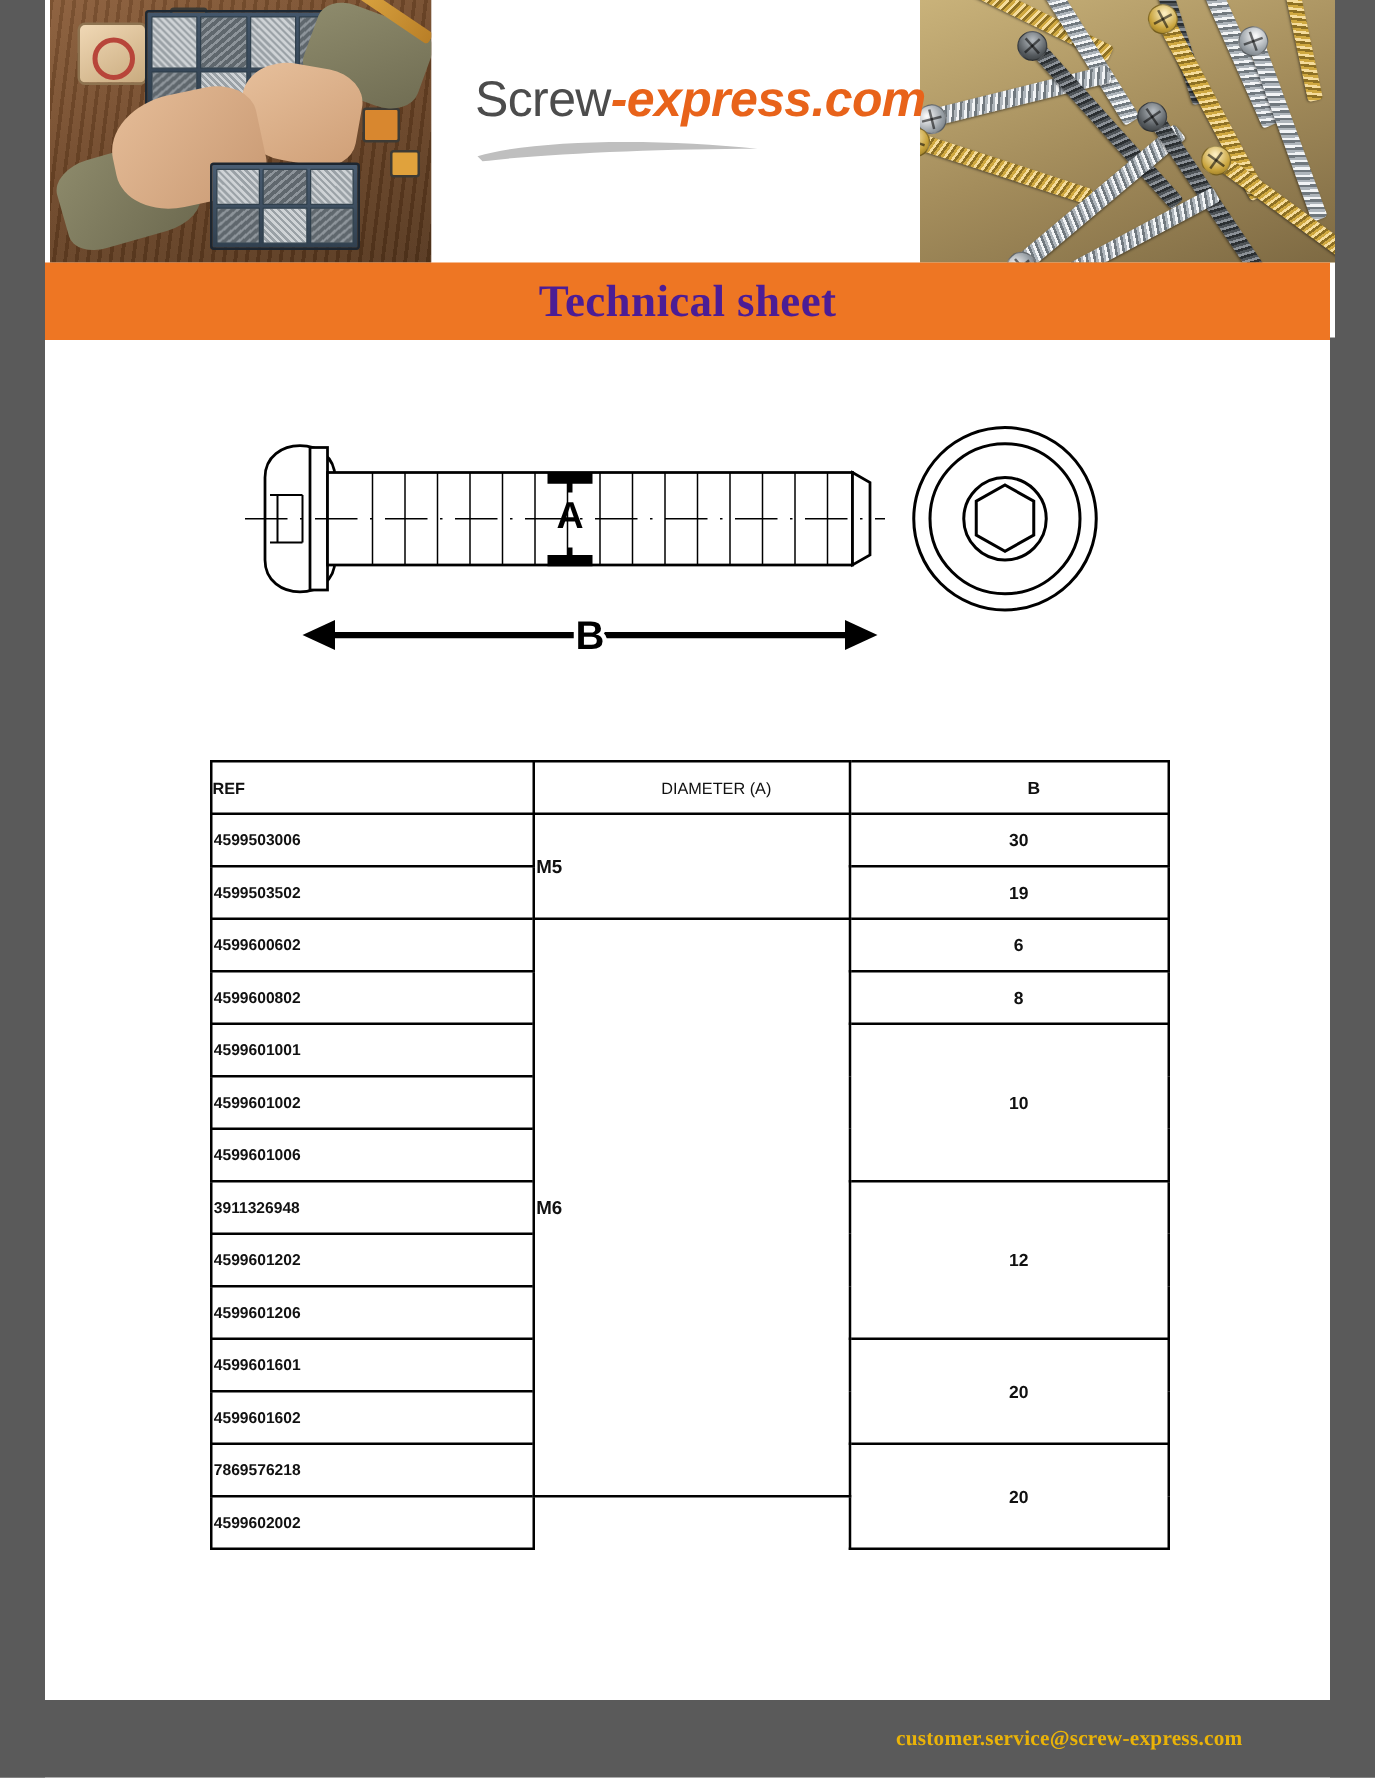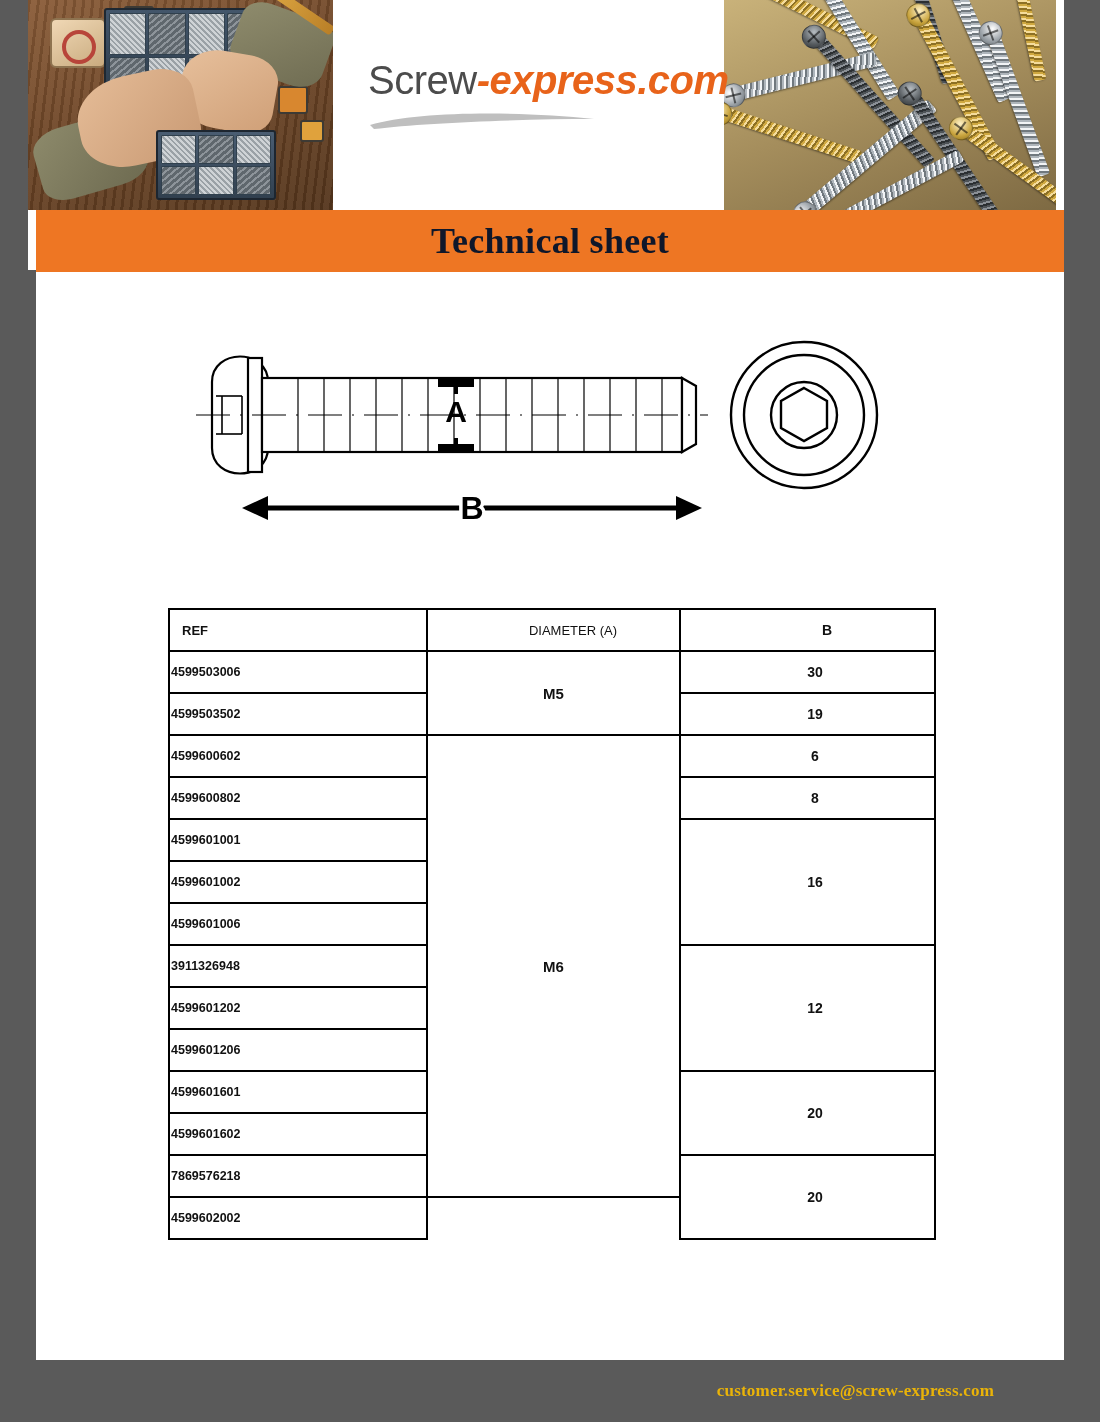--- a/index.html
+++ b/index.html
@@ -37,7 +37,7 @@
   
   .header {
     position: absolute;
-    left: 28px; top: 0;
+    left: 40px; top: 0;
     width: 1028px;
     height: 270px;
     background: #ffffff;

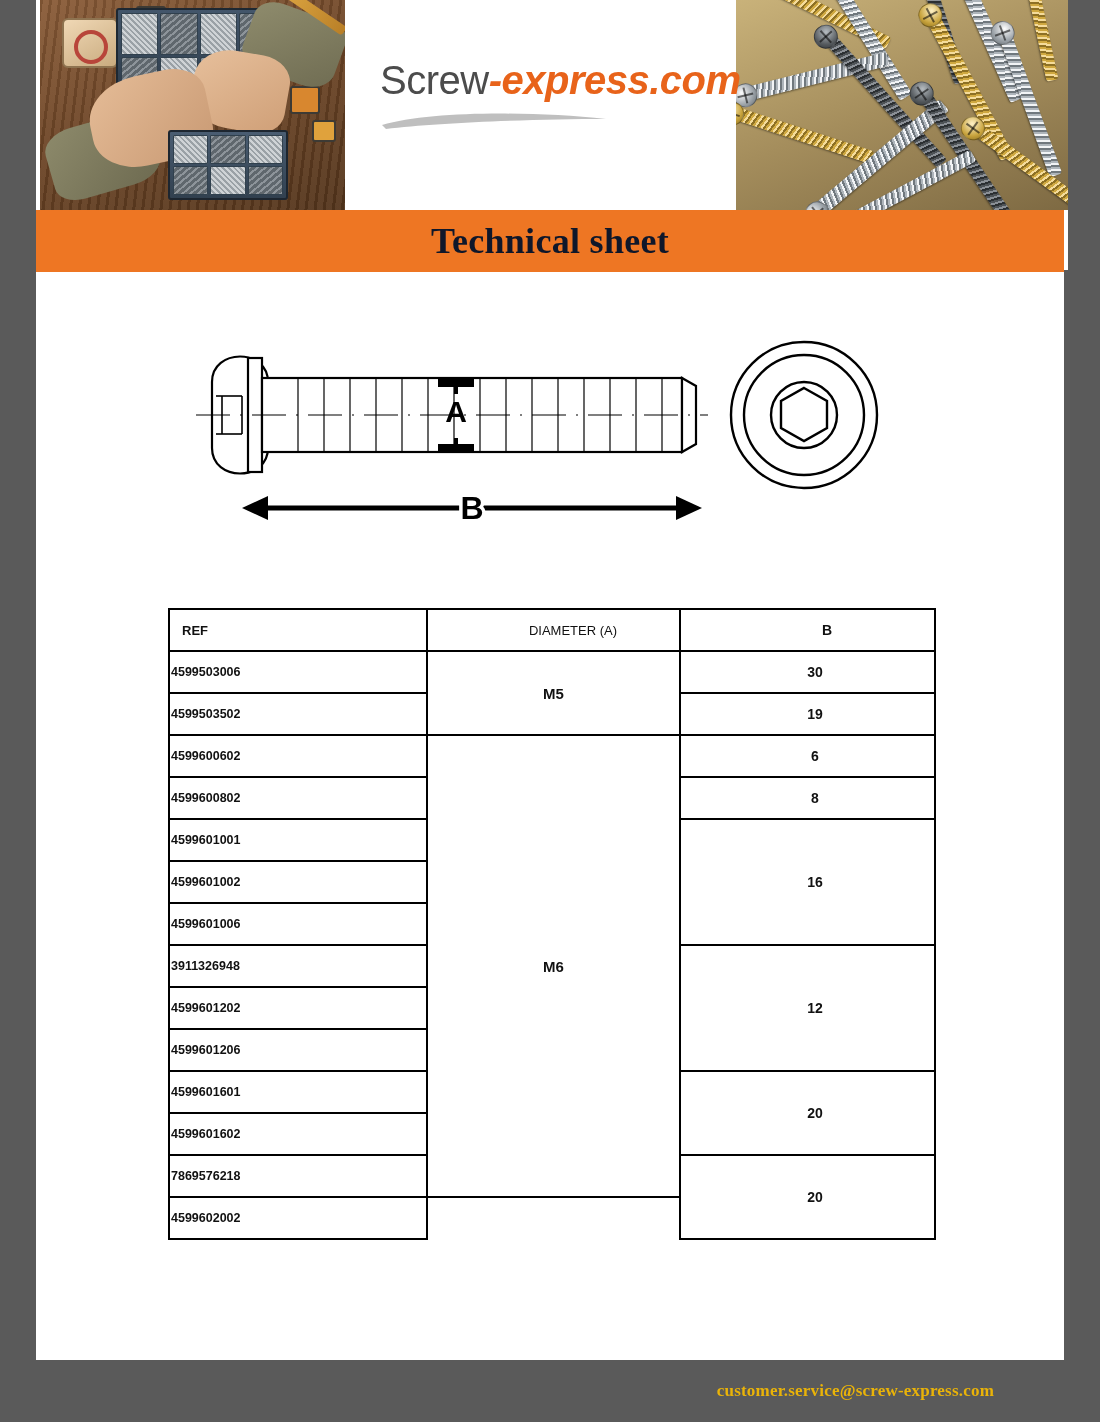--- a/index.html
+++ b/index.html
@@ -285,7 +285,7 @@
     justify-content: center;
   }
   .banner-title {
-    color: #0f172a;
+    color: #4c1d95;
     font-size: 36px;
     font-weight: 700;
     letter-spacing: 0.3px;

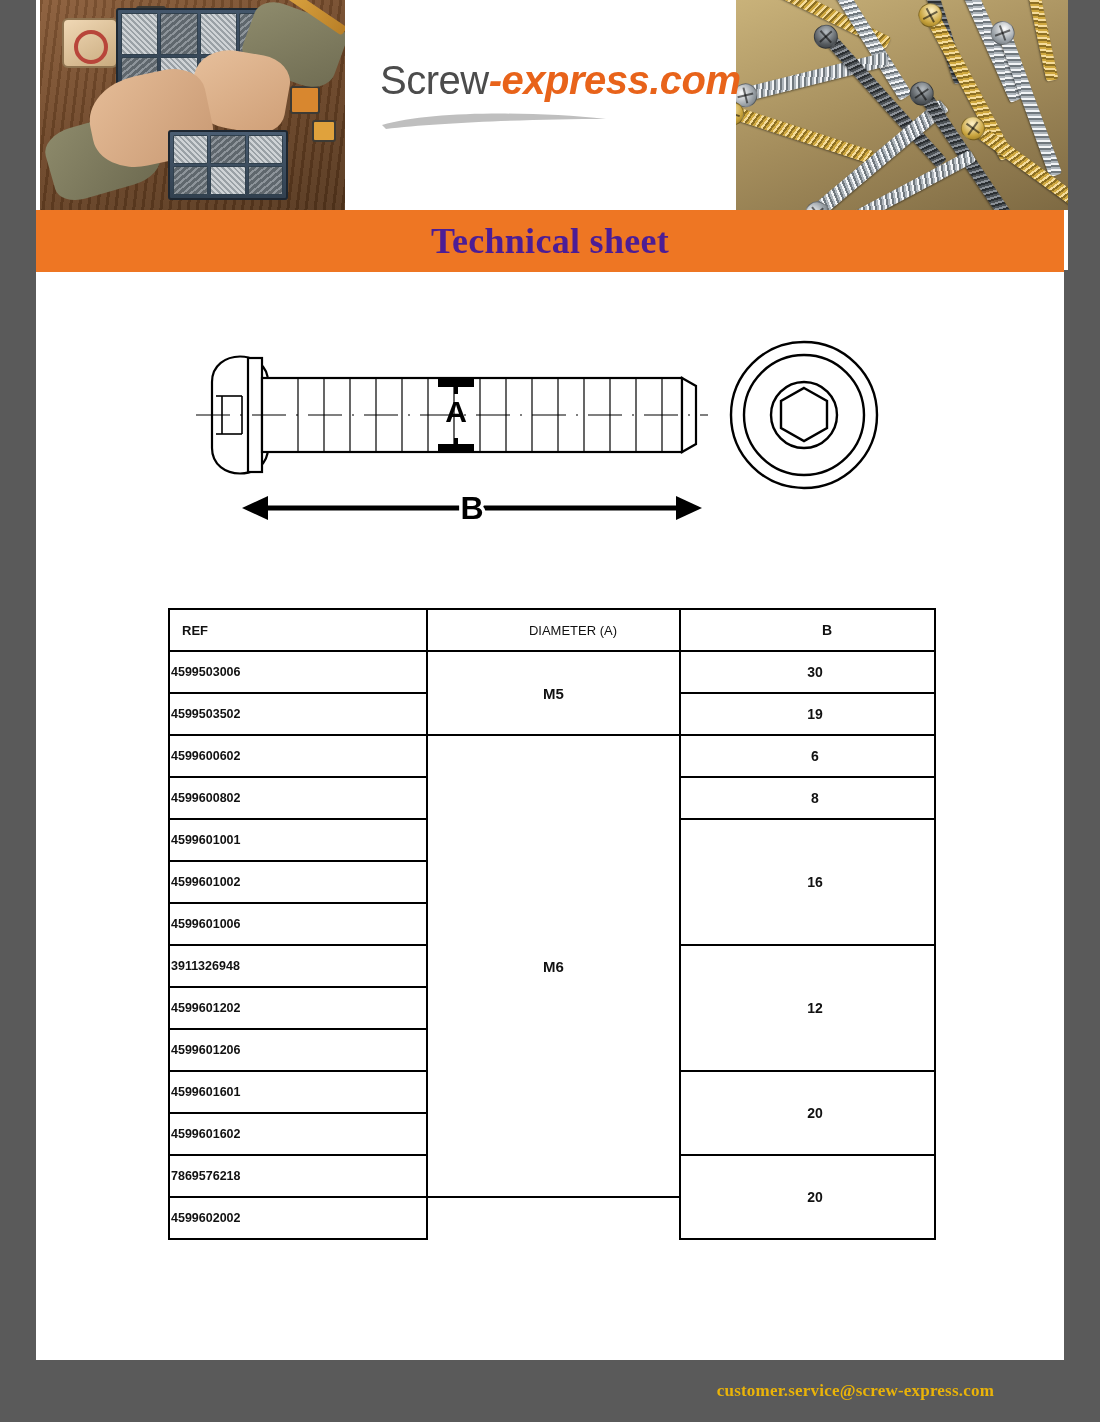--- a/index.html
+++ b/index.html
@@ -321,7 +321,7 @@
   }
   table.spec th.ref-h {
     text-align: left;
-    padding-left: 12px;
+    padding-left: 0;
     font-size: 13px;
     font-weight: 700;
   }

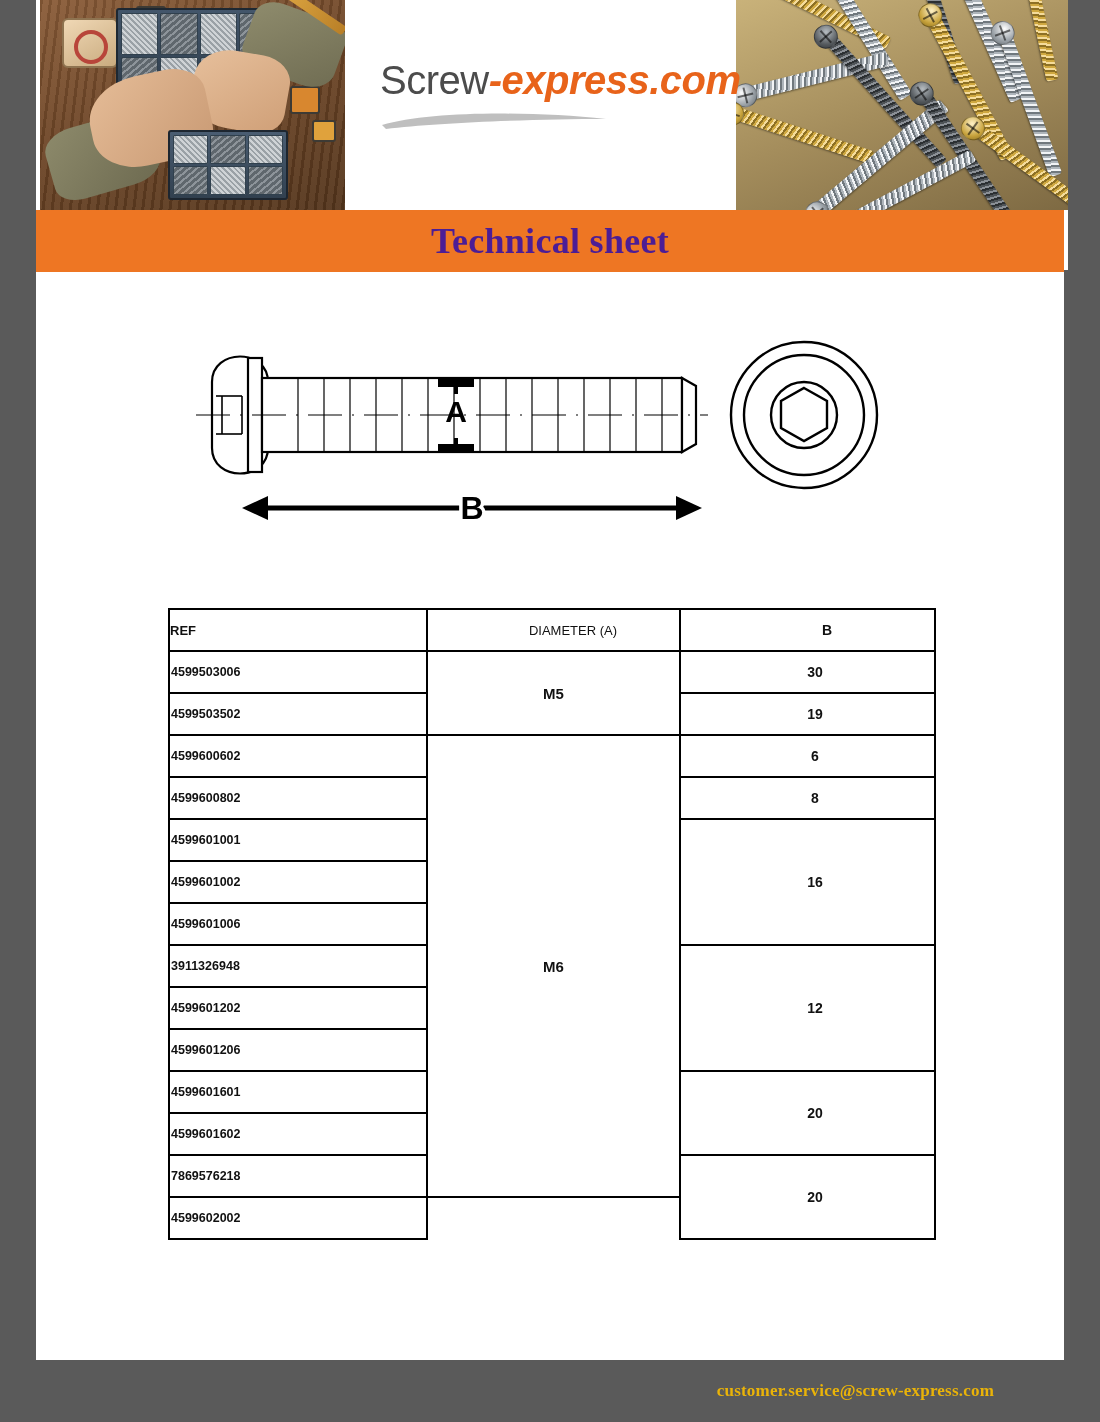--- a/index.html
+++ b/index.html
@@ -345,7 +345,7 @@
   table.spec td.diam {
     font-weight: 700;
     font-size: 15px;
-    text-align: center;
+    text-align: left;
   }
   table.spec td.bval {
     font-weight: 700;

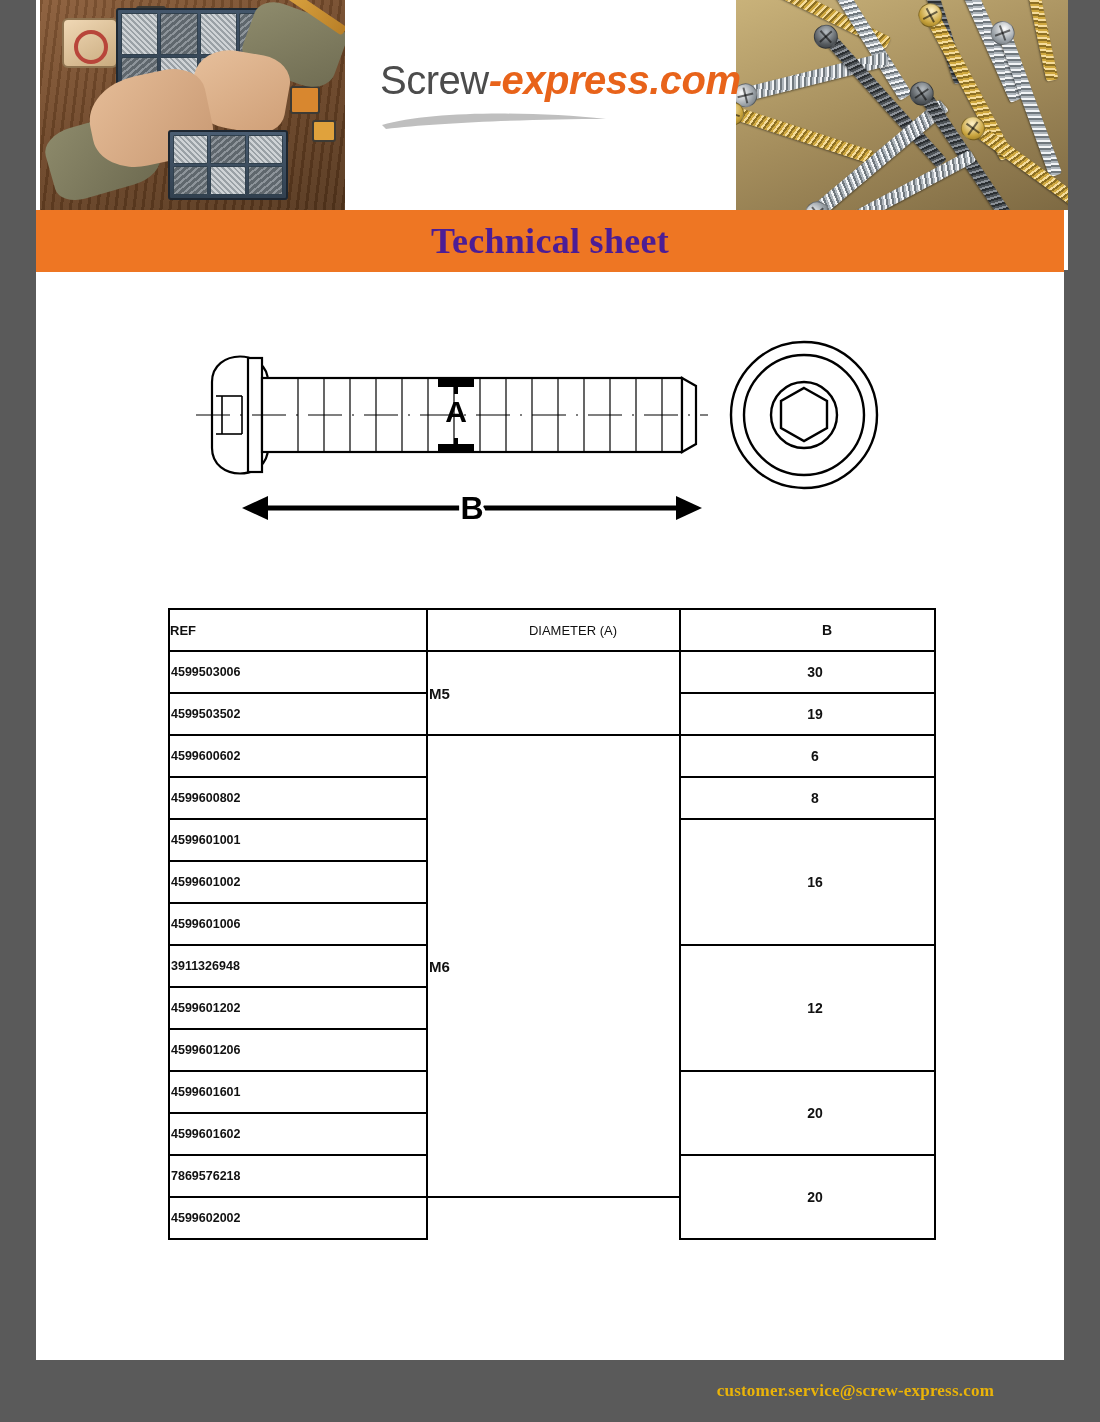--- a/index.html
+++ b/index.html
@@ -596,7 +596,7 @@
           </tr>
           <tr>
             <td class="ref">4599601001</td>
-            <td class="bval" rowspan="3">16</td>
+            <td class="bval" rowspan="3">10</td>
           </tr>
           <tr>
             <td class="ref">4599601002</td>

